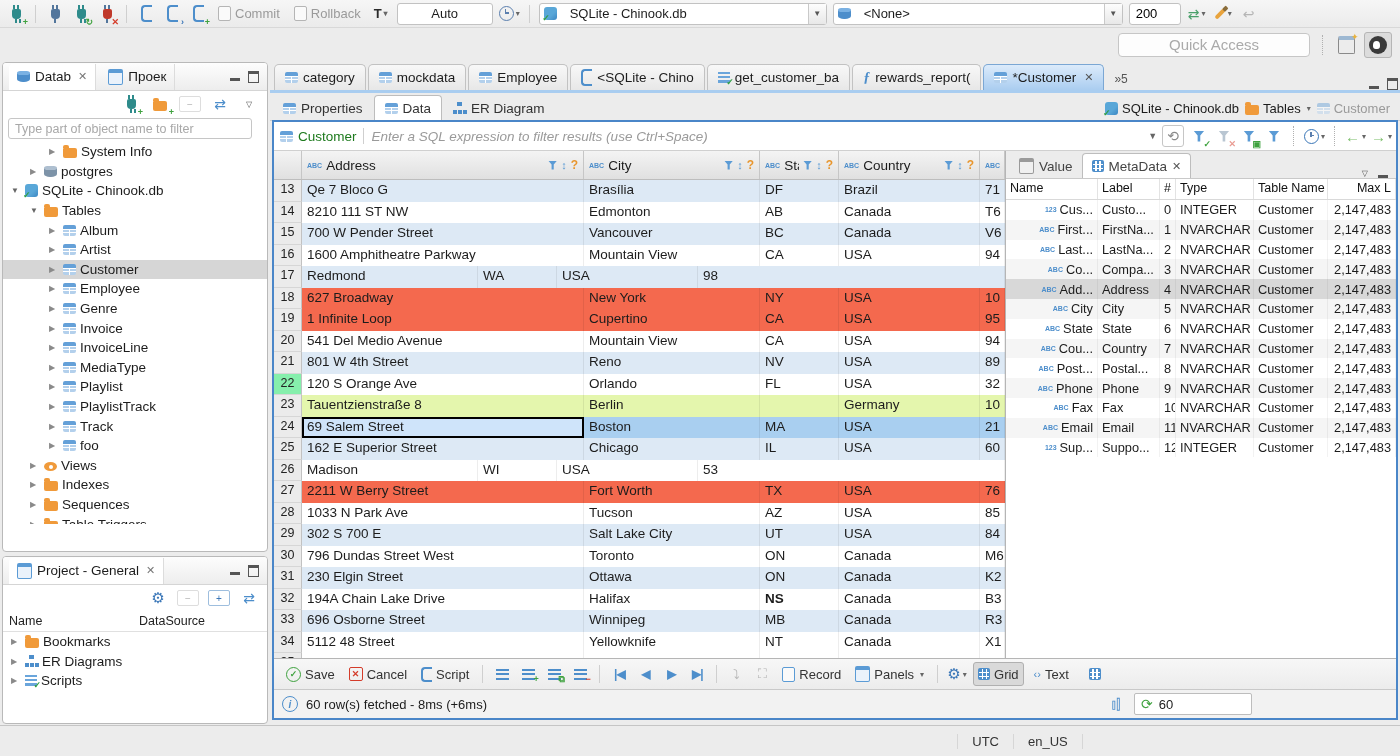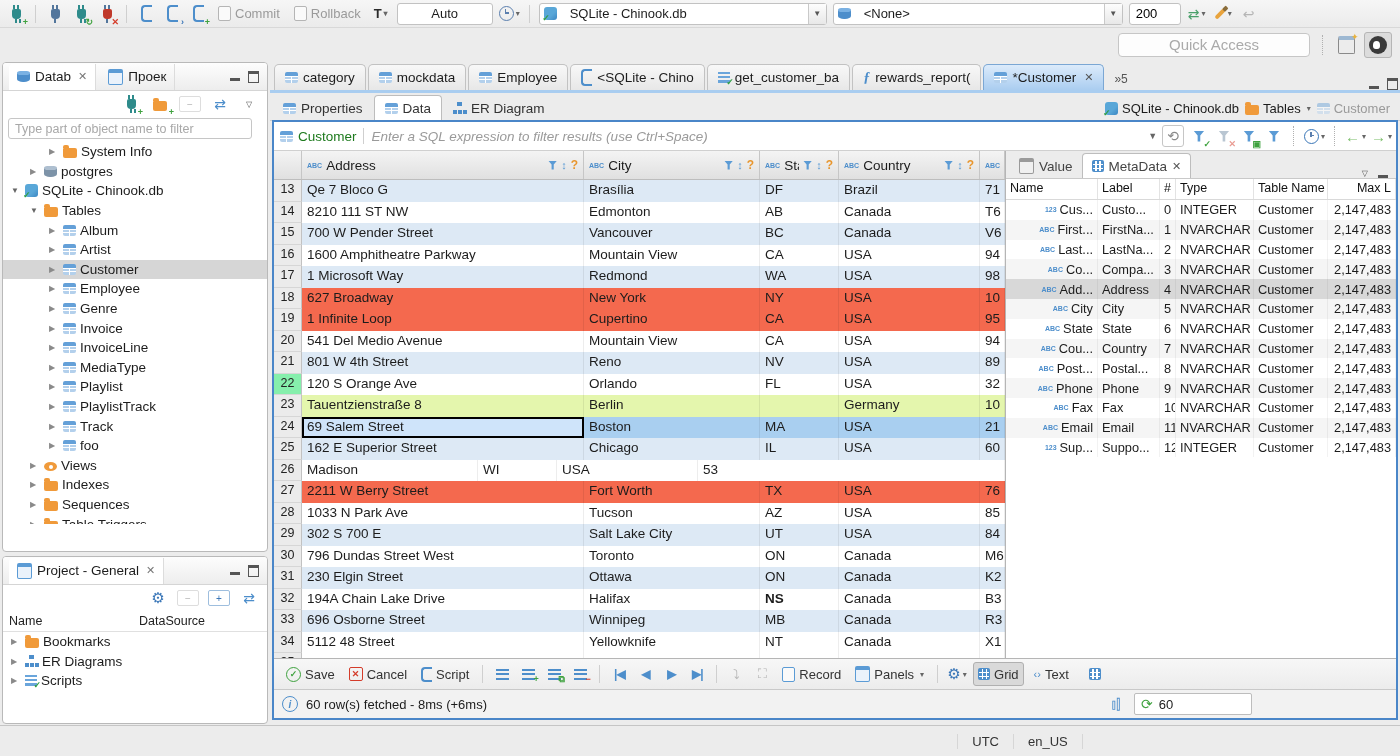--- a/index.html
+++ b/index.html
@@ -598,7 +598,6 @@
             </div>
             <div class="grow r-stripe">
               <div class="gcell rnum" style="width: 28px; flex: 0 0 auto; background: rgb(235, 235, 235);">17</div>
-              <div class="gcell" style="width: 282px; flex-shrink: 0; flex-basis: 282px;">1 Microsoft Way</div>
               <div class="gcell" style="width: 176px; flex-shrink: 0; flex-basis: 176px;">Redmond</div>
               <div class="gcell" style="width: 79px; flex-shrink: 0; flex-basis: 79px;">WA</div>
               <div class="gcell" style="width: 141px; flex-shrink: 0; flex-basis: 141px;">USA</div>

